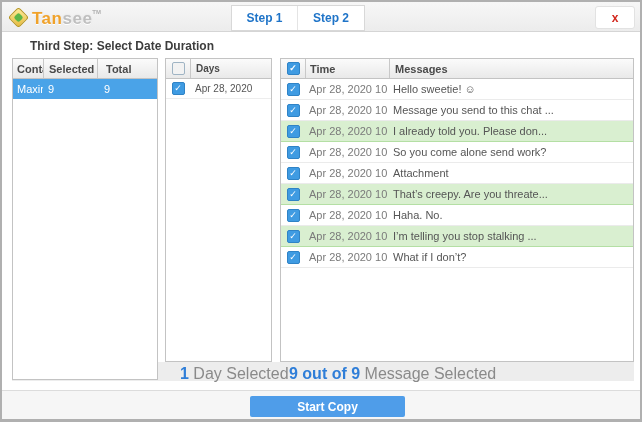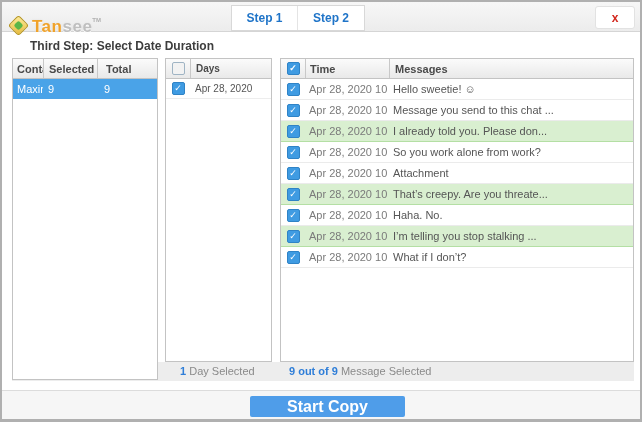--- a/index.html
+++ b/index.html
@@ -18,7 +18,7 @@
     background:linear-gradient(#f7f7f7,#ececec);
     border-bottom:1px solid #d5d5d5;
   }
-  .logo { position:absolute; left:6px; top:12px; display:flex; align-items:flex-start; }
+  .logo { position:absolute; left:6px; top:4px; display:flex; align-items:flex-start; }
   .logo-diamond {
     width:15px; height:15px; margin:4px 6px 0 3px;
     transform:rotate(45deg);

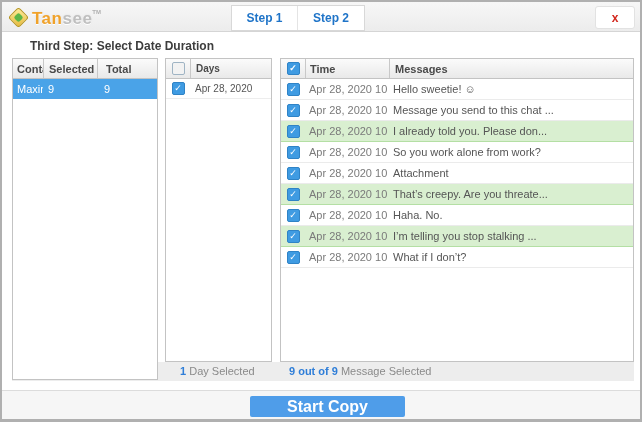--- a/index.html
+++ b/index.html
@@ -226,7 +226,7 @@
           <span class="checkbox checked"></span>
         </div>
       <div class="cell time-col">Apr 28, 2020 10:47 PM</div>
-      <div class="cell msg-col">So you work alone from work?</div>
+      <div class="cell msg-col">So you come alone send work?</div>
     </div>
     <div class="msg-row">
       <div class="chk-col">

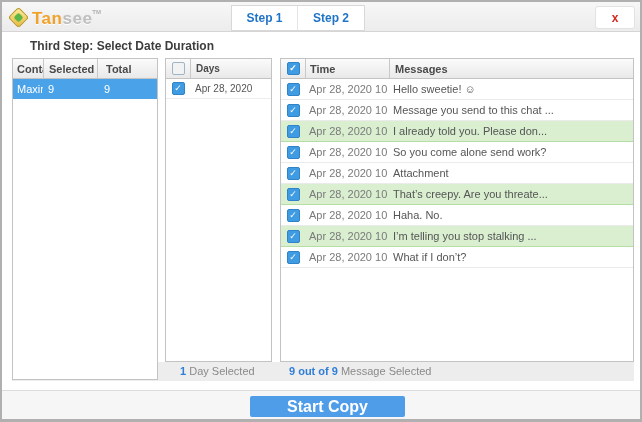--- a/index.html
+++ b/index.html
@@ -112,7 +112,7 @@
   
   .status-band {
     position:absolute; left:10px; top:360px; width:622px; height:19px;
-    background:#ededed; font-size:11px; color:#8a8a8a;
+    background:#ededed; font-size:16px; color:#8a8a8a;
   }
   .status-days { position:absolute; left:168px; top:3px; }
   .status-msgs { position:absolute; left:277px; top:3px; }

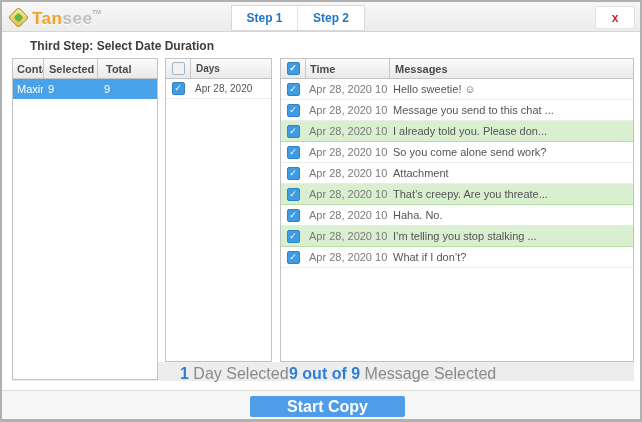--- a/index.html
+++ b/index.html
@@ -128,7 +128,7 @@
   .start-btn {
     position:absolute; left:248px; top:5px; width:155px; height:21px;
     background:#4f9de9; border:none; border-radius:2px;
-    color:#fff; font-size:16px; font-weight:bold; cursor:pointer;
+    color:#fff; font-size:12px; font-weight:bold; cursor:pointer;
     font-family:"Liberation Sans", sans-serif;
   }
 </style>

